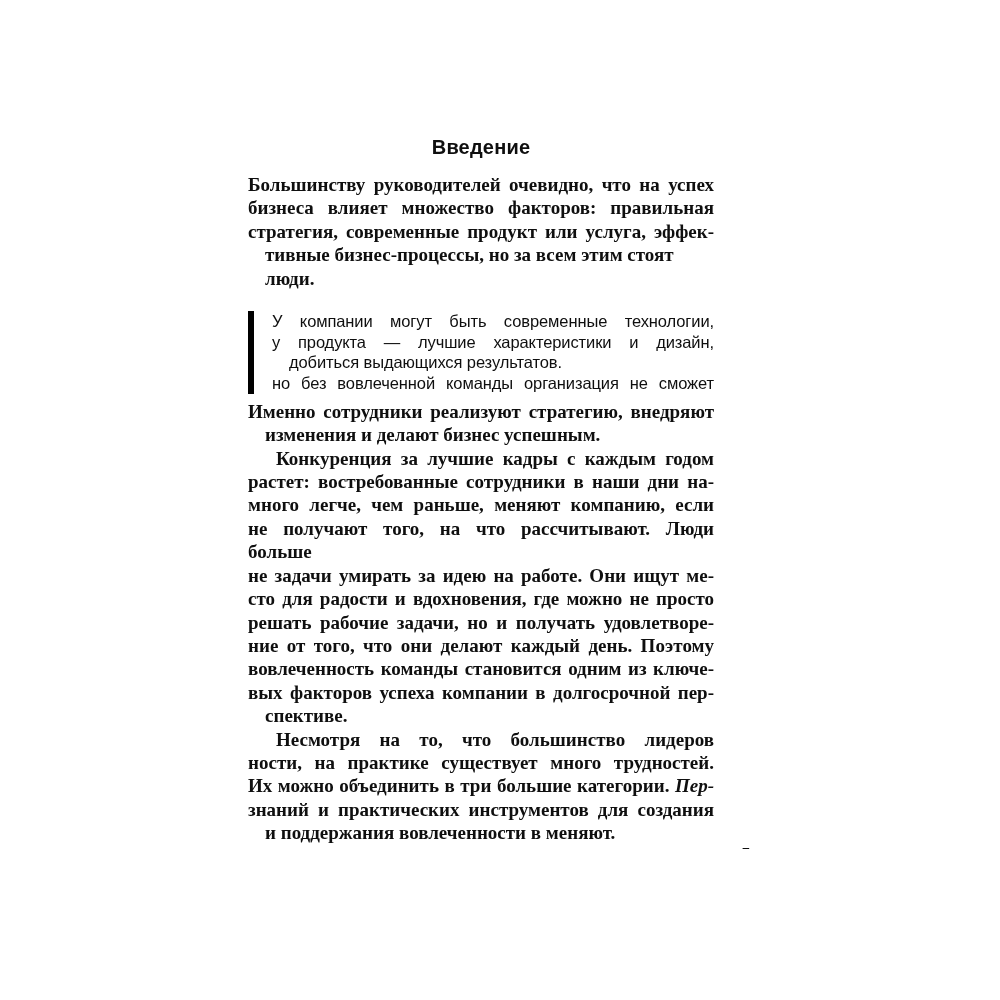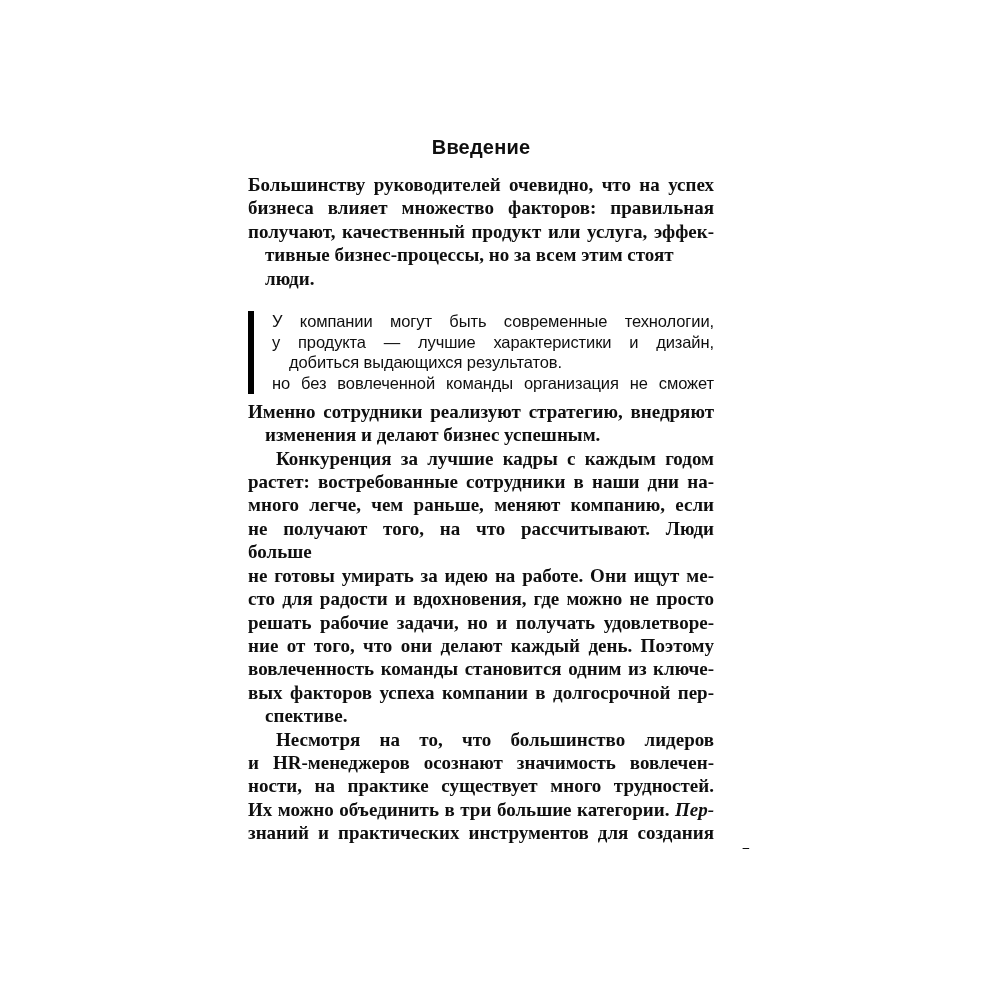--- a/index.html
+++ b/index.html
@@ -84,7 +84,7 @@
         <div class="para">
           <div class="line"><span>Большинству руководителей очевидно, что на успех</span></div>
           <div class="line"><span>бизнеса влияет множество факторов: правильная</span></div>
-          <div class="line"><span>получают, качественный продукт или услуга, эффек-</span></div>
+          <div class="line"><span>стратегия, современные продукт или услуга, эффек-</span></div>
           <div class="line last"><span>тивные бизнес-процессы, но за всем этим стоят люди.</span></div>
         </div>
         <div class="quote">

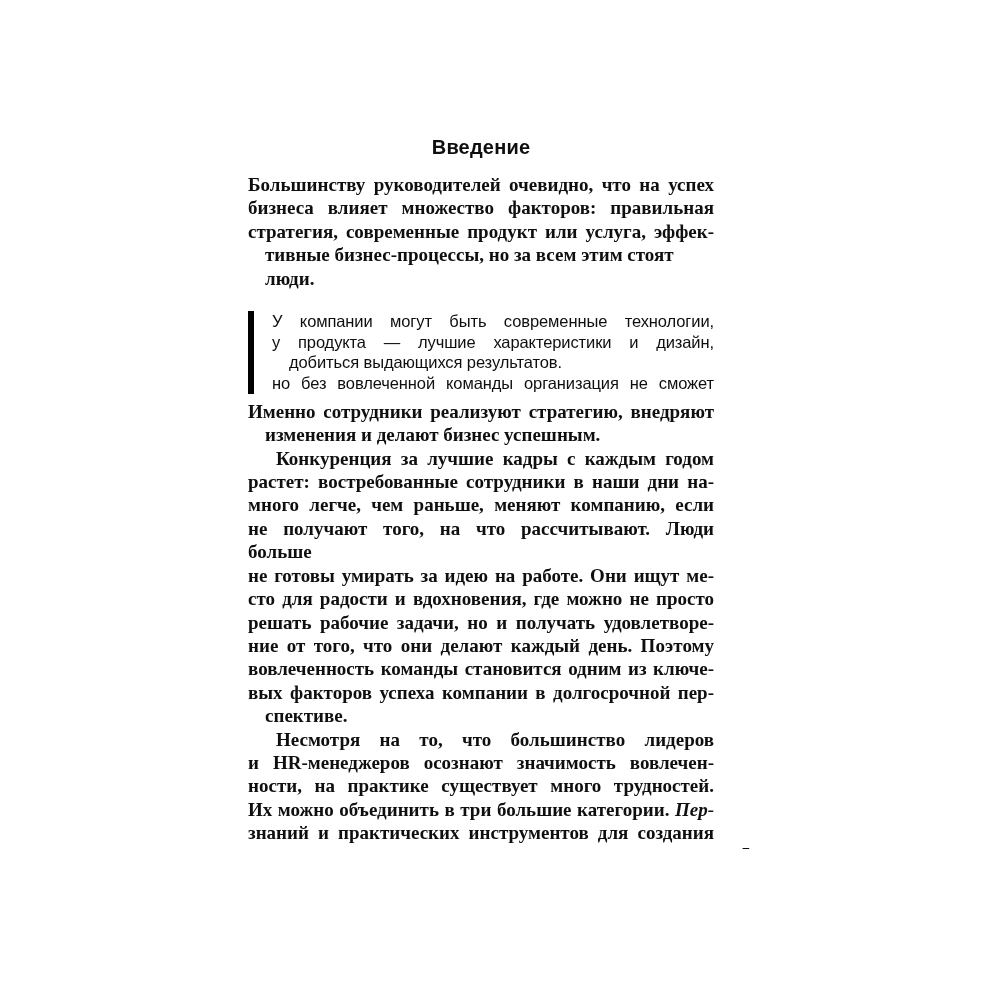--- a/index.html
+++ b/index.html
@@ -105,7 +105,7 @@
           <div class="line"><span>растет: востребованные сотрудники в наши дни на-</span></div>
           <div class="line"><span>много легче, чем раньше, меняют компанию, если</span></div>
           <div class="line"><span>не получают того, на что рассчитывают. Люди больше</span></div>
-          <div class="line"><span>не готовы умирать за идею на работе. Они ищут ме-</span></div>
+          <div class="line"><span>не задачи умирать за идею на работе. Они ищут ме-</span></div>
           <div class="line"><span>сто для радости и вдохновения, где можно не просто</span></div>
           <div class="line"><span>решать рабочие задачи, но и получать удовлетворе-</span></div>
           <div class="line"><span>ние от того, что они делают каждый день. Поэтому</span></div>

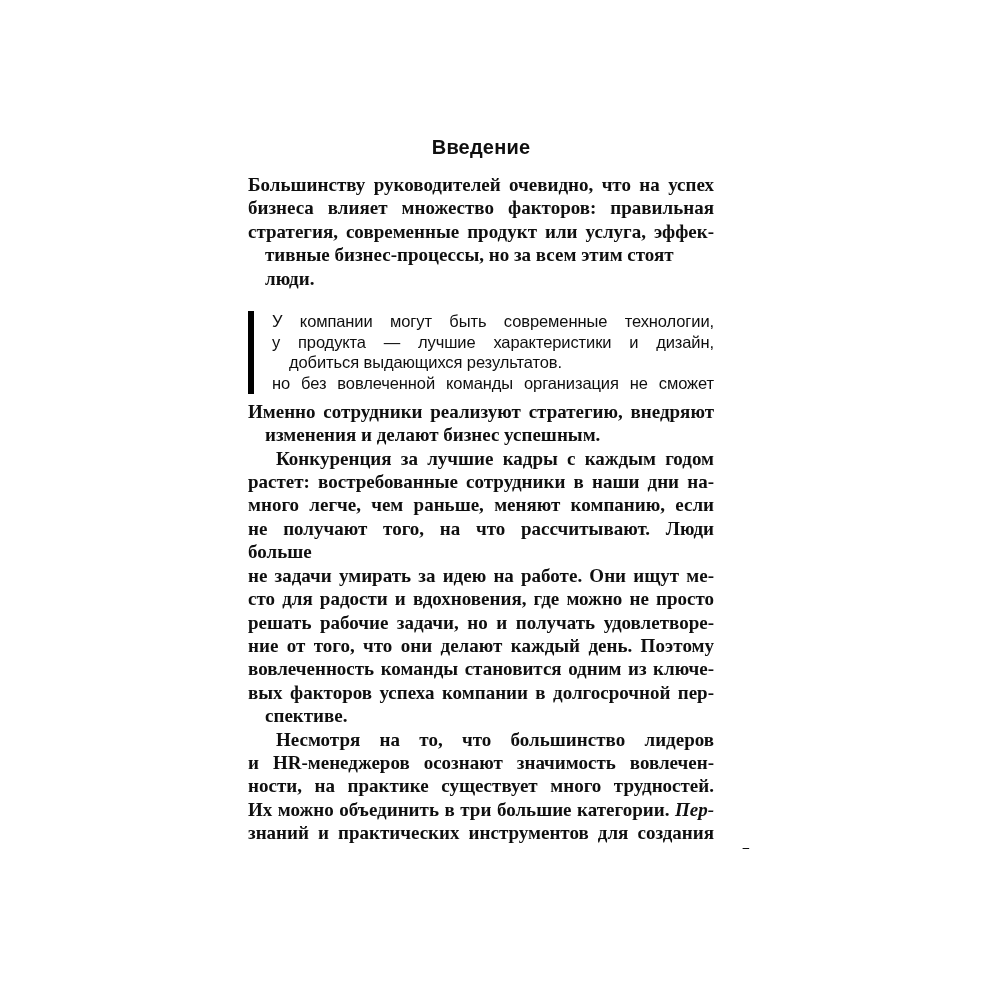--- a/index.html
+++ b/index.html
@@ -115,7 +115,6 @@
         </div>
         <div class="para">
           <div class="line first-indent"><span>Несмотря на то, что большинство лидеров</span></div>
-          <div class="line"><span>и HR-менеджеров осознают значимость вовлечен-</span></div>
           <div class="line"><span>ности, на практике существует много трудностей.</span></div>
           <div class="line"><span>Их можно объединить в три большие категории. </span><span class="italic">Пер-</span></div>
           <div class="line"><span>знаний и практических инструментов для создания</span></div>

